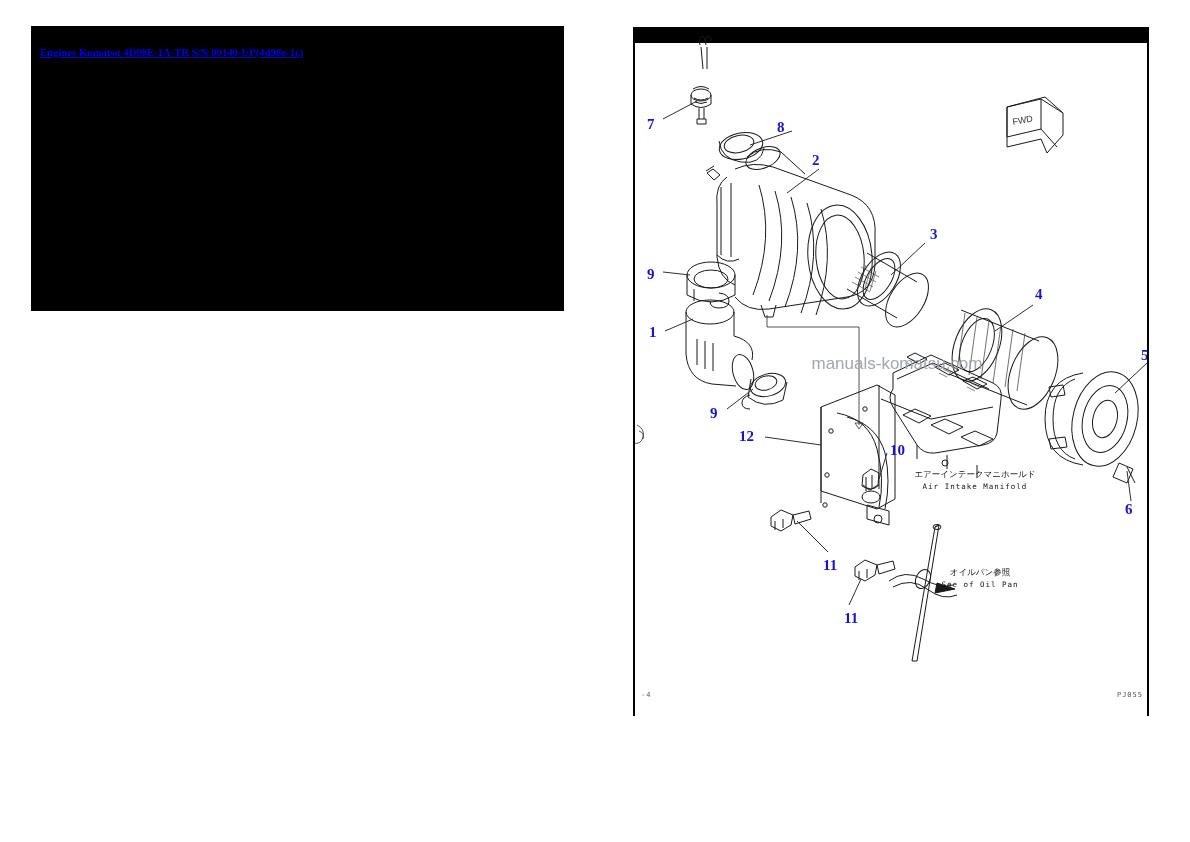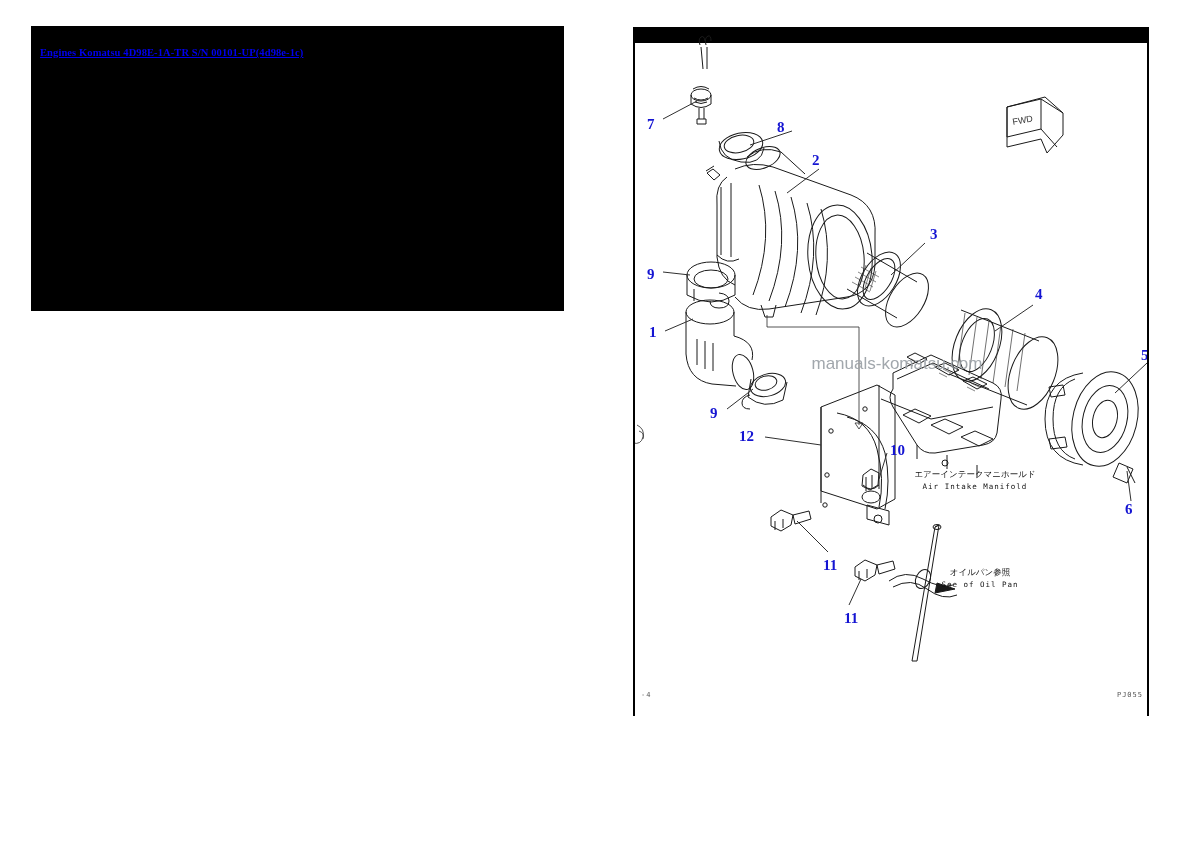--- a/index.html
+++ b/index.html
@@ -112,7 +112,7 @@
 <body>
 
 <div id="left-panel">
-  <a id="breadcrumb-link" href="#">Engines Komatsu 4D98E-1A-TR S/N 00101-UP(4d98e-1c)</a>
+  <a id="breadcrumb-link" href="#">Engines Komatsu 4D98E-1A-TR S/N 00140-UP(4d98e-1c)</a>
 </div>
 
 <div id="diagram-panel">

